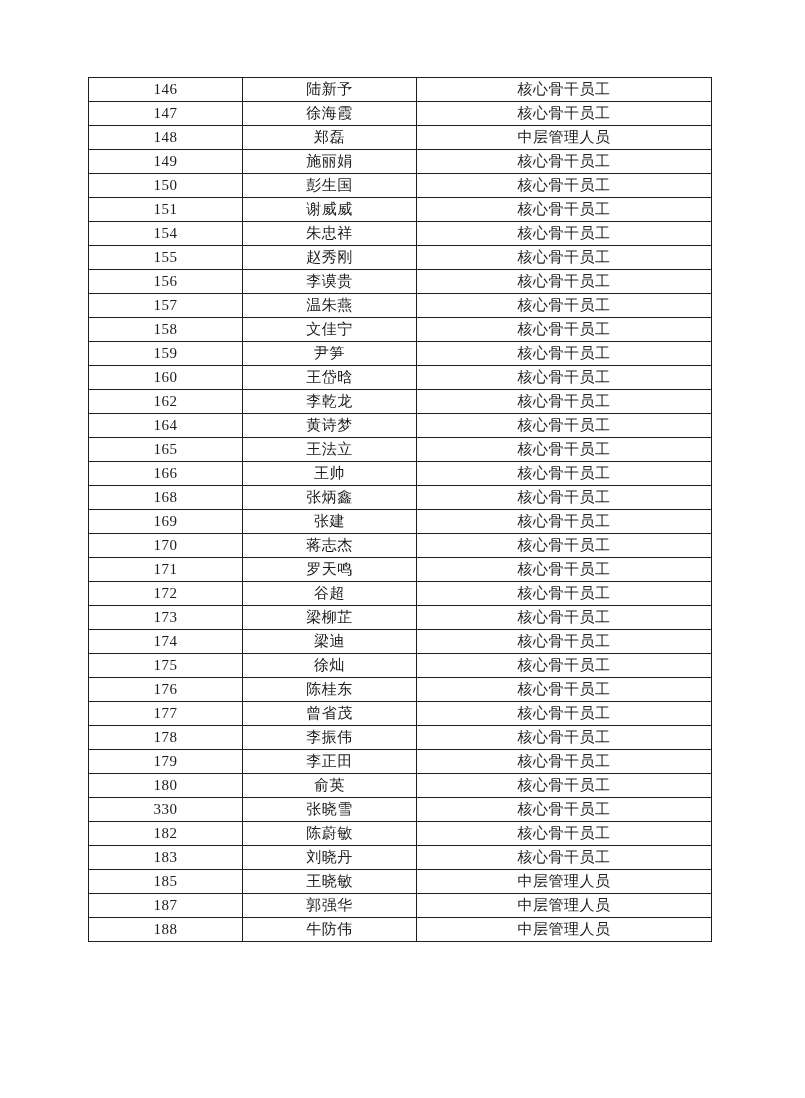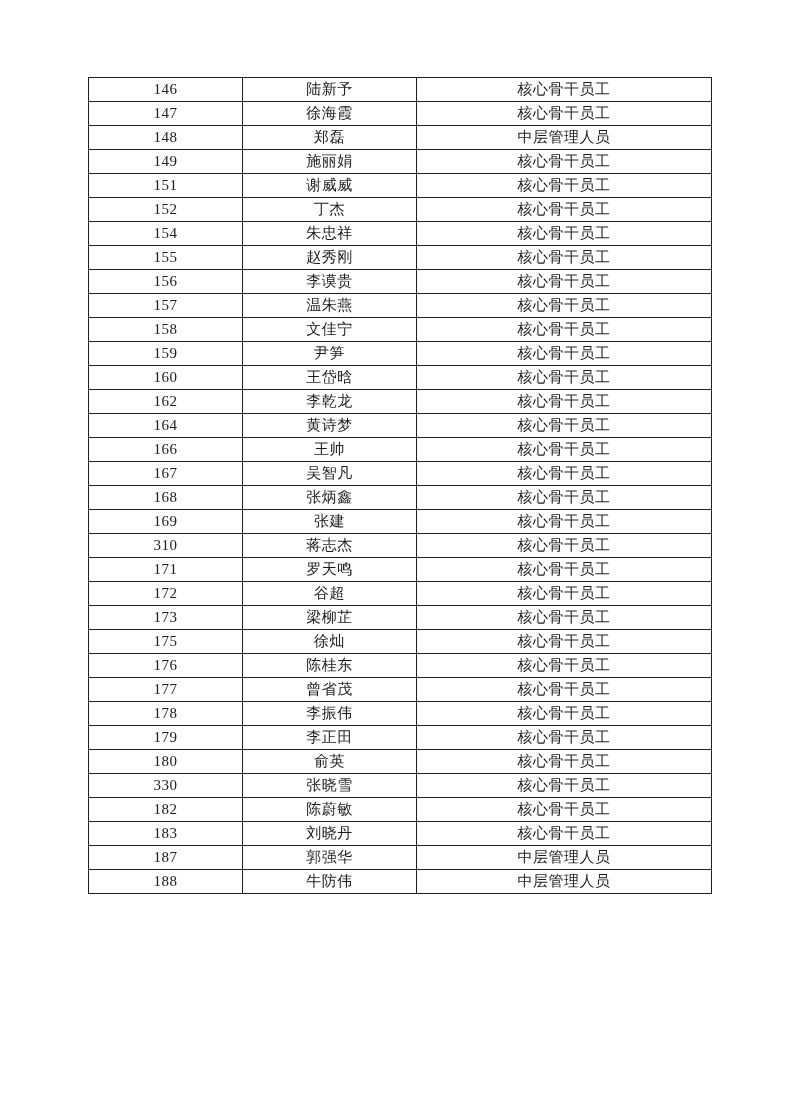--- a/index.html
+++ b/index.html
@@ -68,6 +68,11 @@
           <td class="col-category">核心骨干员工</td>
         </tr>
         <tr>
+          <td class="col-num">150</td>
+          <td class="col-name">彭生国</td>
+          <td class="col-category">核心骨干员工</td>
+        </tr>
+        <tr>
           <td class="col-num">151</td>
           <td class="col-name">谢威威</td>
           <td class="col-category">核心骨干员工</td>

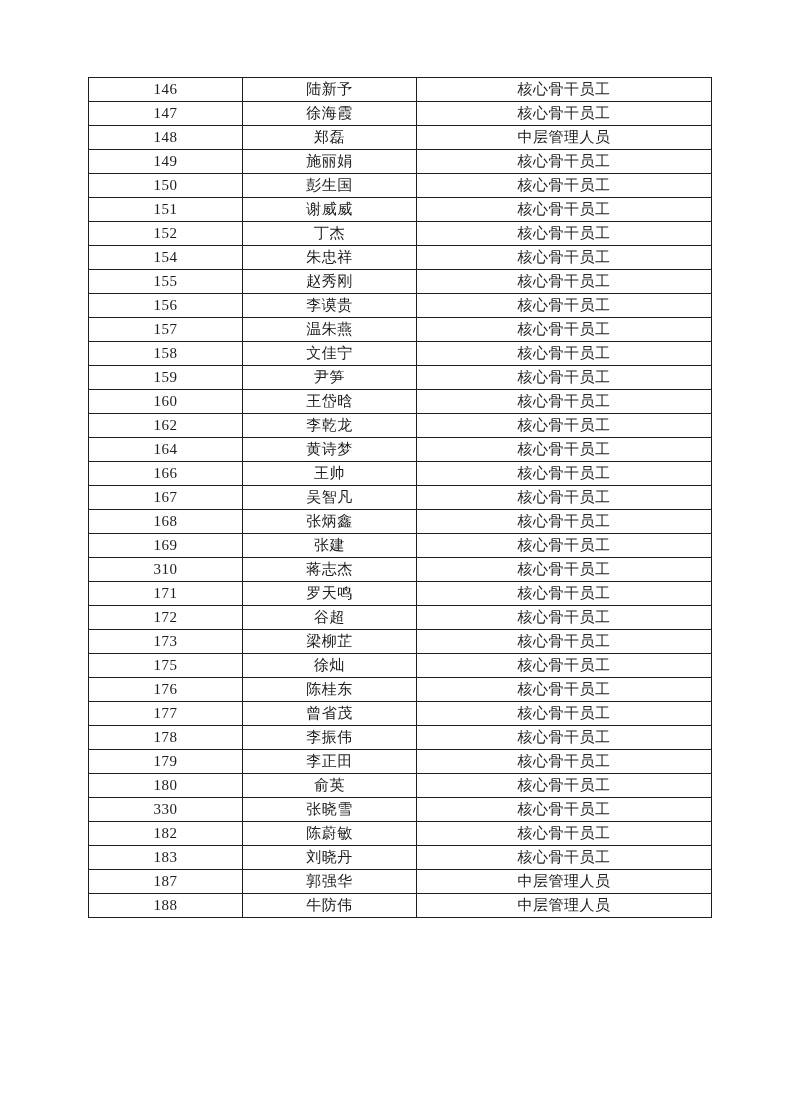--- a/index.html
+++ b/index.html
@@ -78,11 +78,6 @@
           <td class="col-category">核心骨干员工</td>
         </tr>
         <tr>
-          <td class="col-num">152</td>
-          <td class="col-name">丁杰</td>
-          <td class="col-category">核心骨干员工</td>
-        </tr>
-        <tr>
           <td class="col-num">154</td>
           <td class="col-name">朱忠祥</td>
           <td class="col-category">核心骨干员工</td>

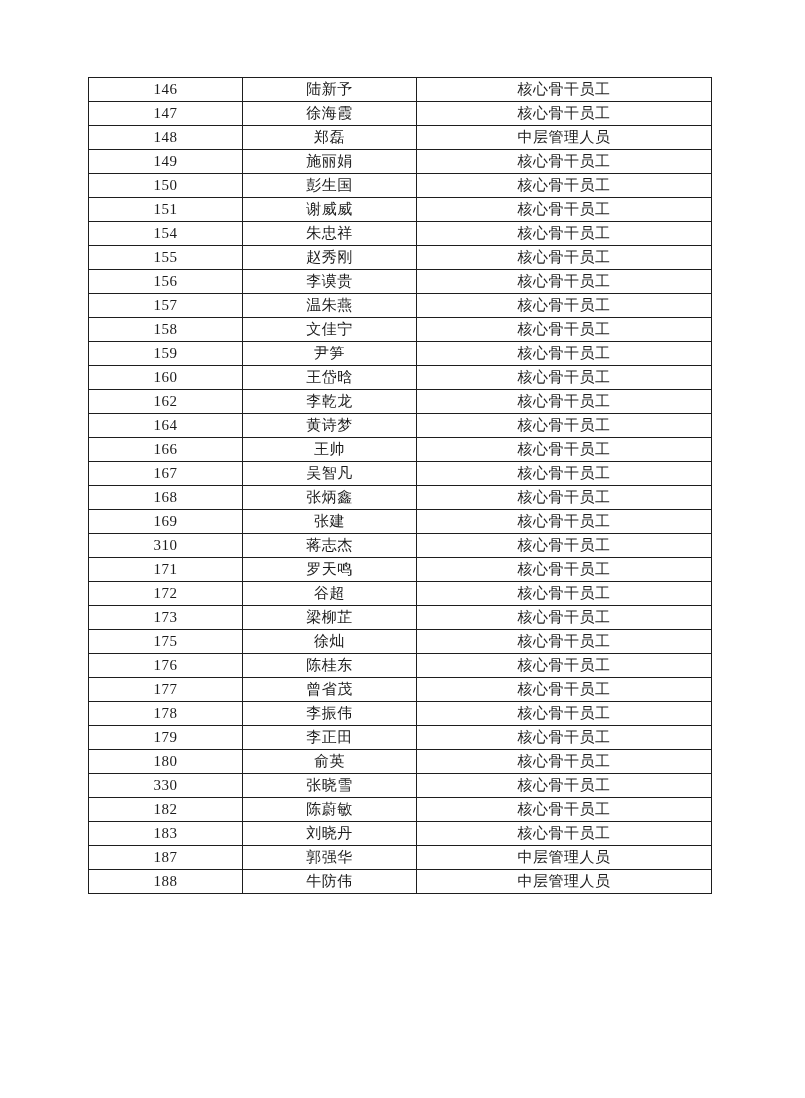--- a/index.html
+++ b/index.html
@@ -123,6 +123,11 @@
           <td class="col-category">核心骨干员工</td>
         </tr>
         <tr>
+          <td class="col-num">165</td>
+          <td class="col-name">王法立</td>
+          <td class="col-category">核心骨干员工</td>
+        </tr>
+        <tr>
           <td class="col-num">166</td>
           <td class="col-name">王帅</td>
           <td class="col-category">核心骨干员工</td>

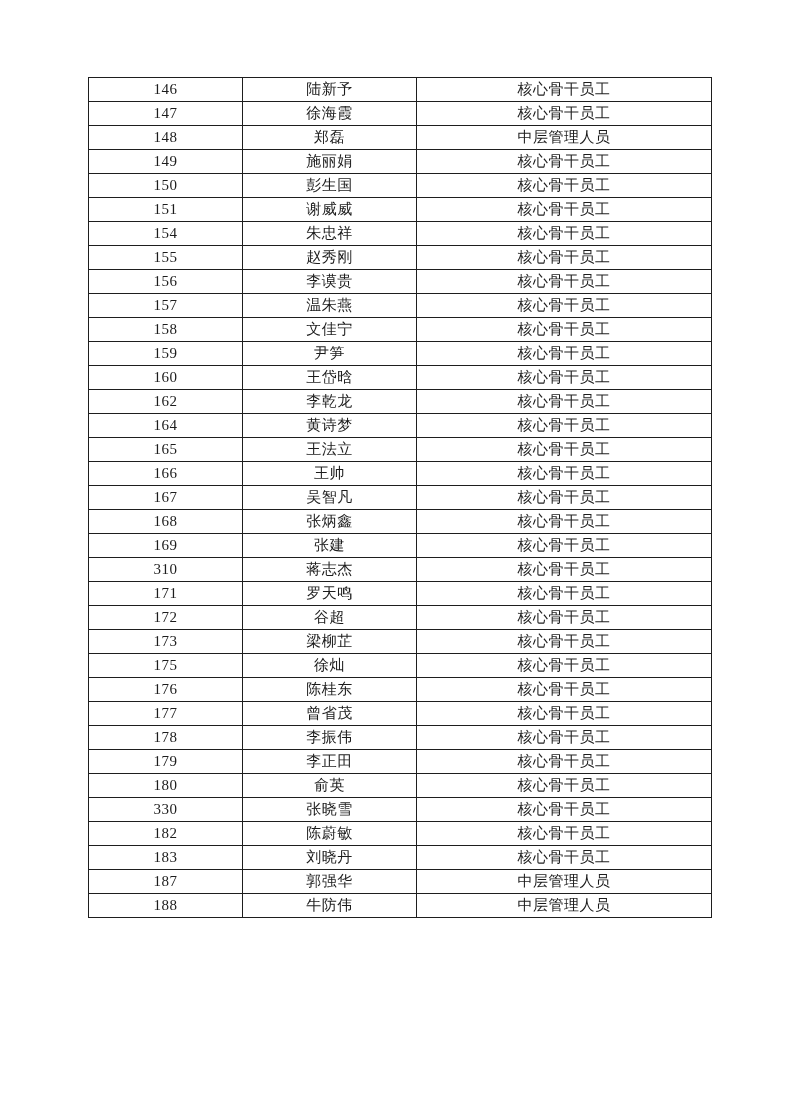--- a/index.html
+++ b/index.html
@@ -133,11 +133,6 @@
           <td class="col-category">核心骨干员工</td>
         </tr>
         <tr>
-          <td class="col-num">167</td>
-          <td class="col-name">吴智凡</td>
-          <td class="col-category">核心骨干员工</td>
-        </tr>
-        <tr>
           <td class="col-num">168</td>
           <td class="col-name">张炳鑫</td>
           <td class="col-category">核心骨干员工</td>

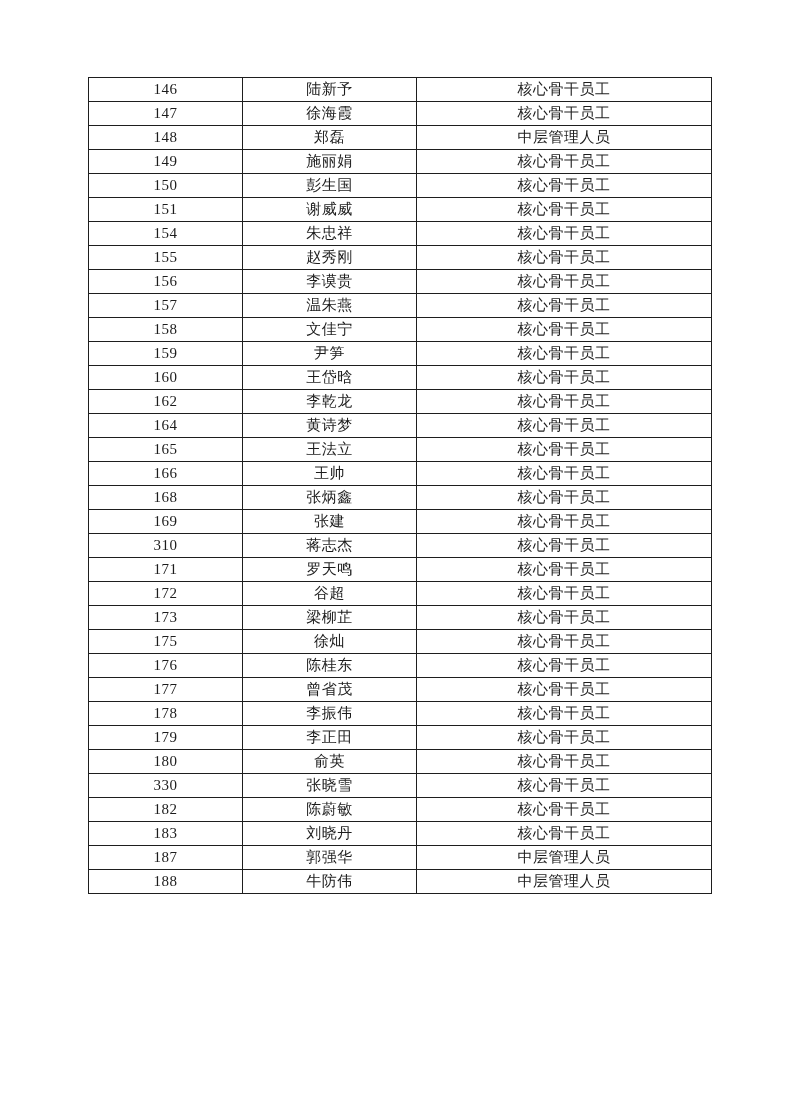--- a/index.html
+++ b/index.html
@@ -143,7 +143,7 @@
           <td class="col-category">核心骨干员工</td>
         </tr>
         <tr>
-          <td class="col-num">310</td>
+          <td class="col-num">170</td>
           <td class="col-name">蒋志杰</td>
           <td class="col-category">核心骨干员工</td>
         </tr>

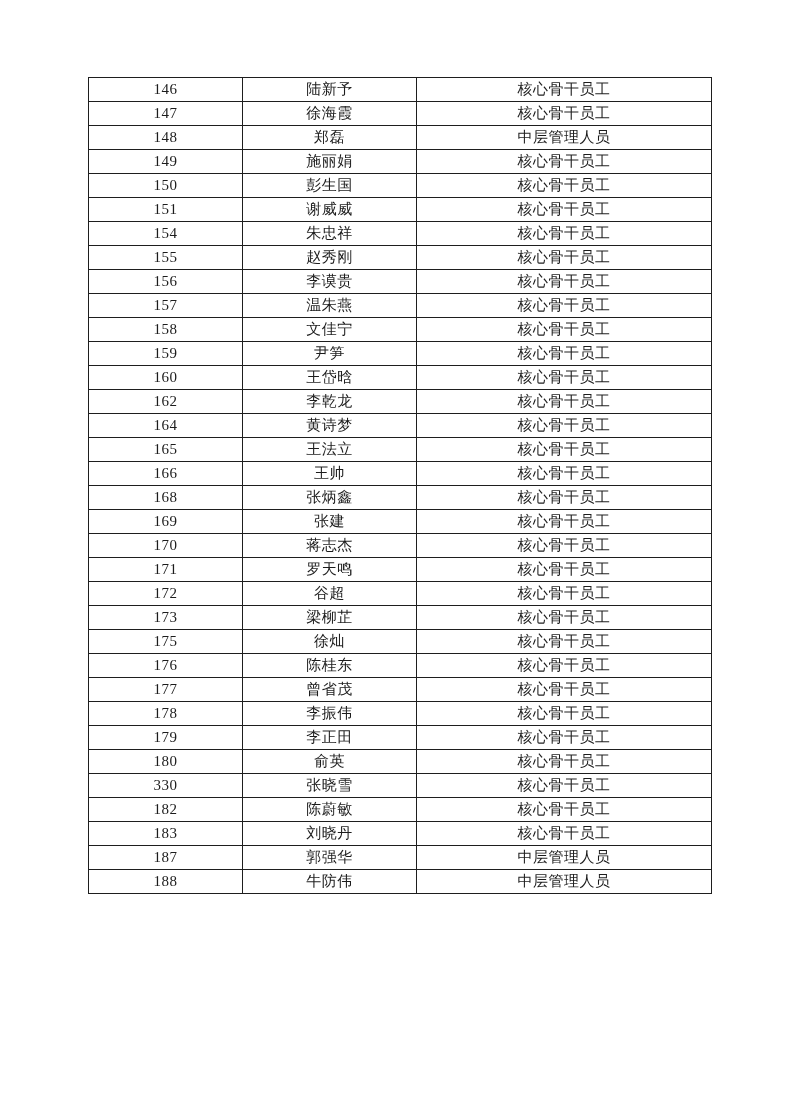--- a/index.html
+++ b/index.html
@@ -163,6 +163,11 @@
           <td class="col-category">核心骨干员工</td>
         </tr>
         <tr>
+          <td class="col-num">174</td>
+          <td class="col-name">梁迪</td>
+          <td class="col-category">核心骨干员工</td>
+        </tr>
+        <tr>
           <td class="col-num">175</td>
           <td class="col-name">徐灿</td>
           <td class="col-category">核心骨干员工</td>

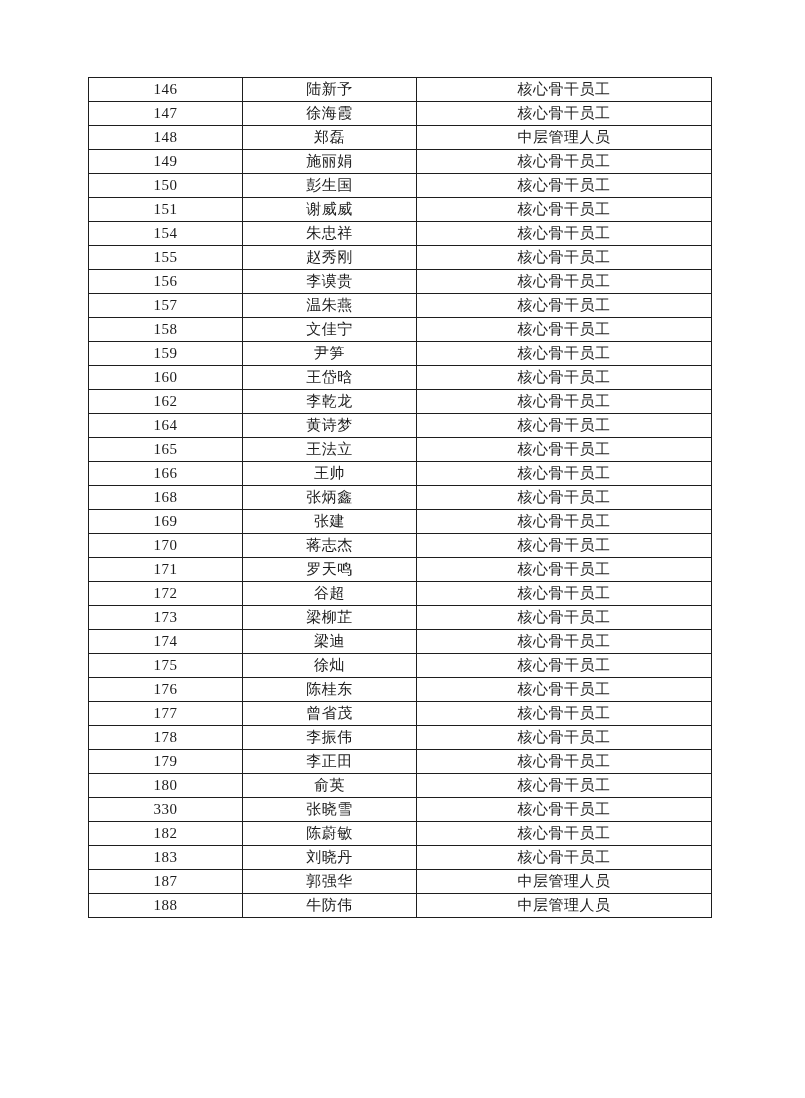--- a/index.html
+++ b/index.html
@@ -213,6 +213,11 @@
           <td class="col-category">核心骨干员工</td>
         </tr>
         <tr>
+          <td class="col-num">185</td>
+          <td class="col-name">王晓敏</td>
+          <td class="col-category">中层管理人员</td>
+        </tr>
+        <tr>
           <td class="col-num">187</td>
           <td class="col-name">郭强华</td>
           <td class="col-category">中层管理人员</td>

